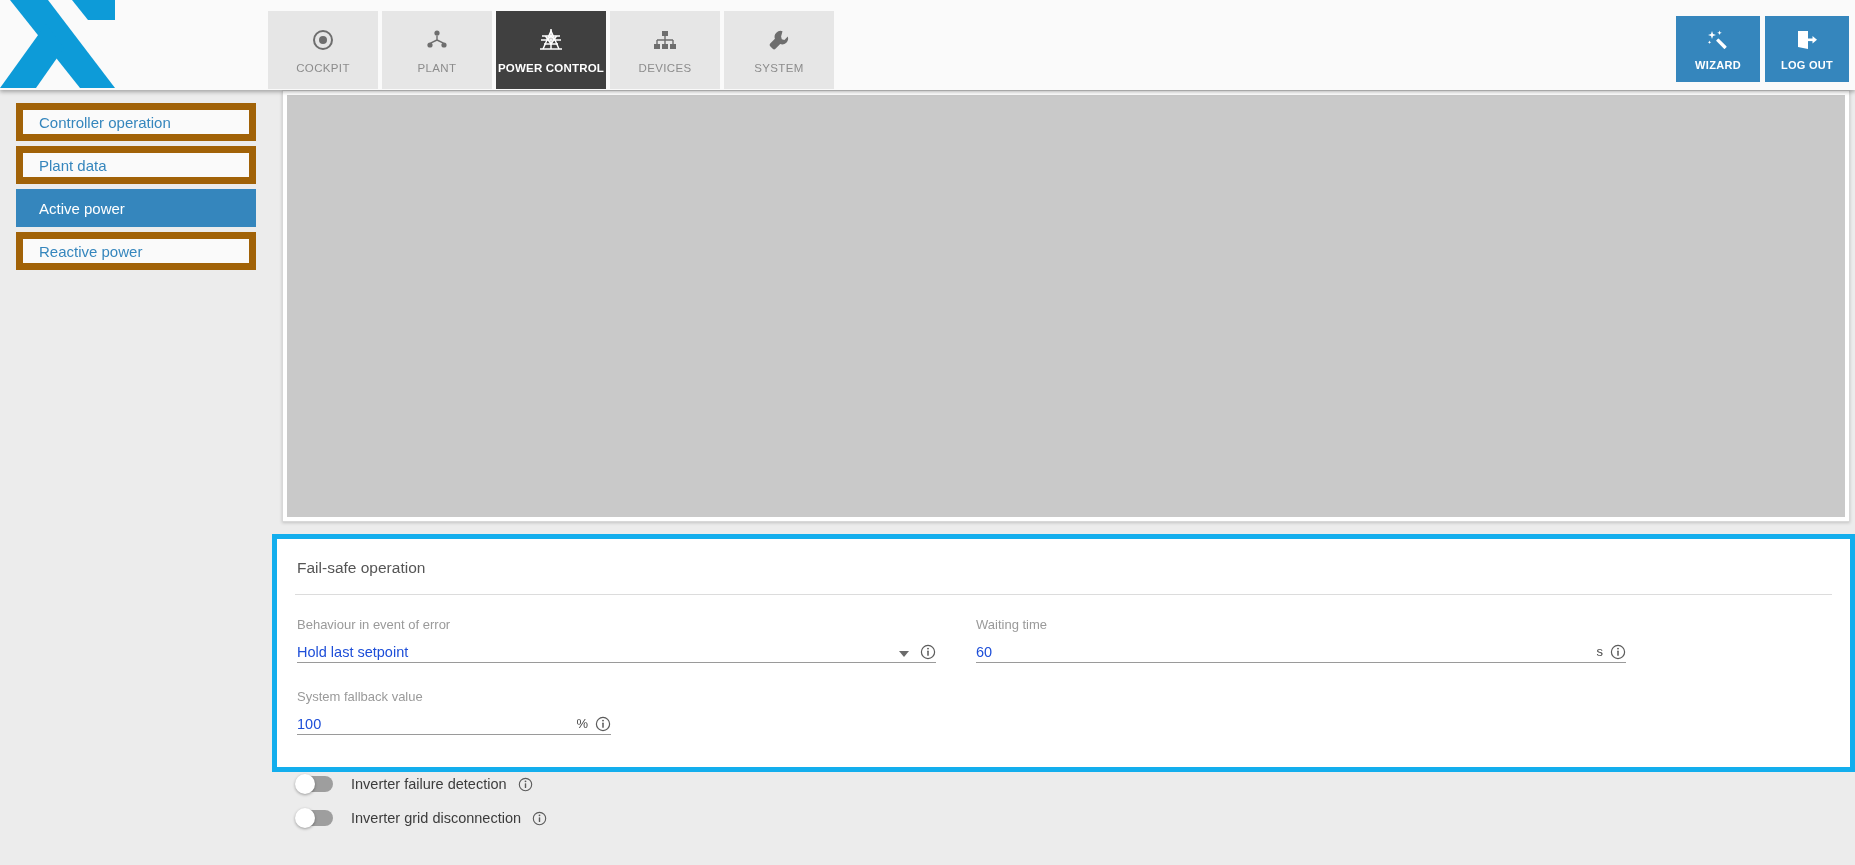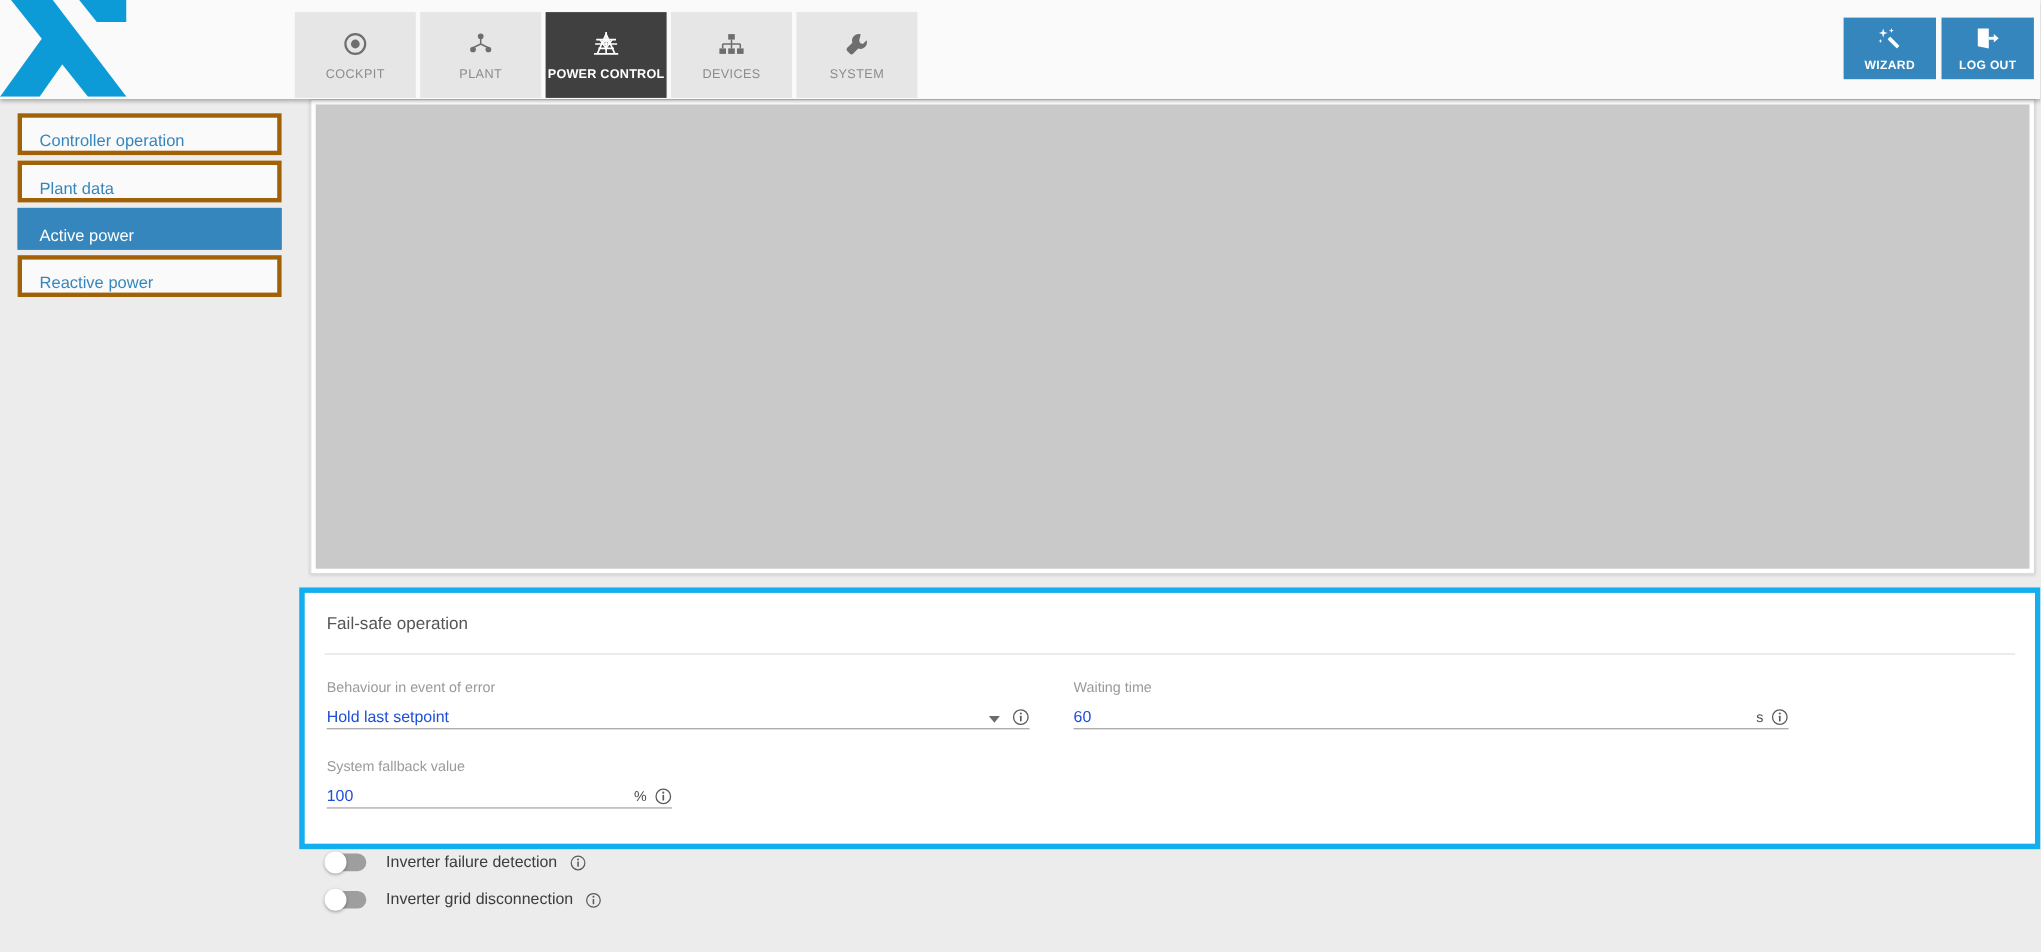--- a/index.html
+++ b/index.html
@@ -86,7 +86,7 @@
   }
   .tr-btn {
     width: 84px;
-    height: 56px;
+    height: 66px;
     background: #3586bd;
     display: flex;
     flex-direction: column;

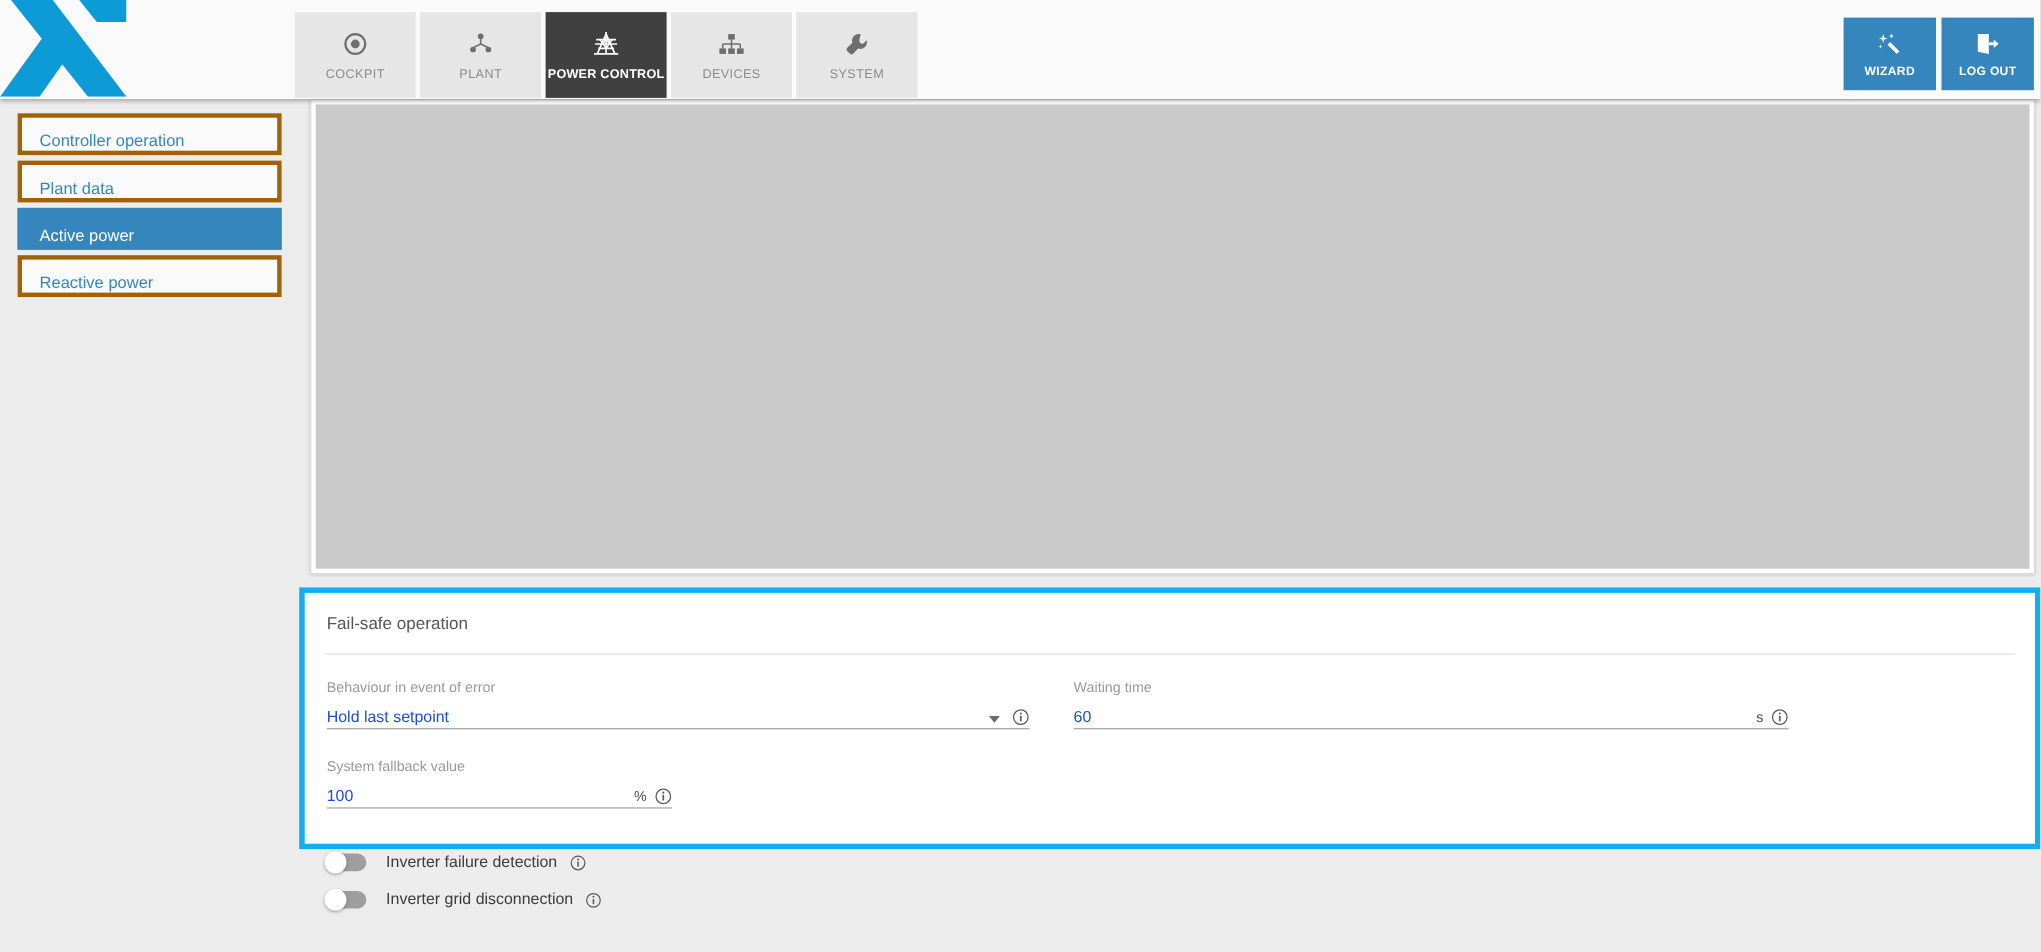--- a/index.html
+++ b/index.html
@@ -117,9 +117,9 @@
   .side-item {
     height: 38px;
     background: #fafafa;
-    border: 4px solid #a16207;
-    display: flex;
-    align-items: flex-end;
+    border: 7px solid #a16207;
+    display: flex;
+    align-items: center;
     padding-left: 16px;
     margin-bottom: 5px;
     font-size: 15px;

